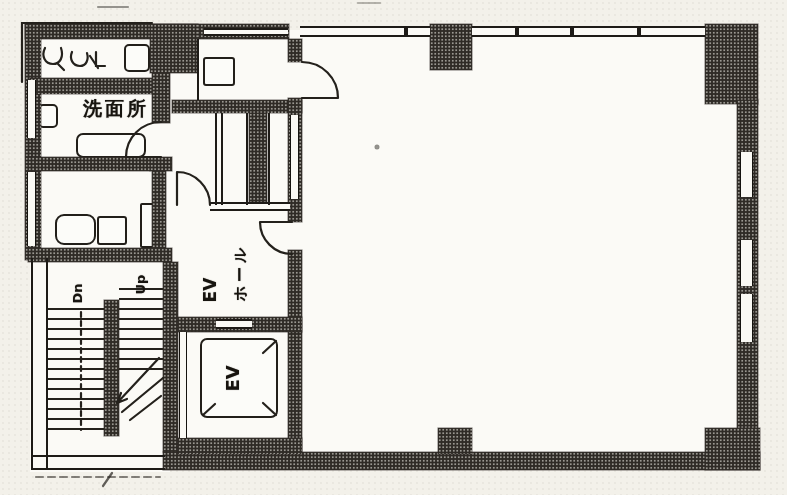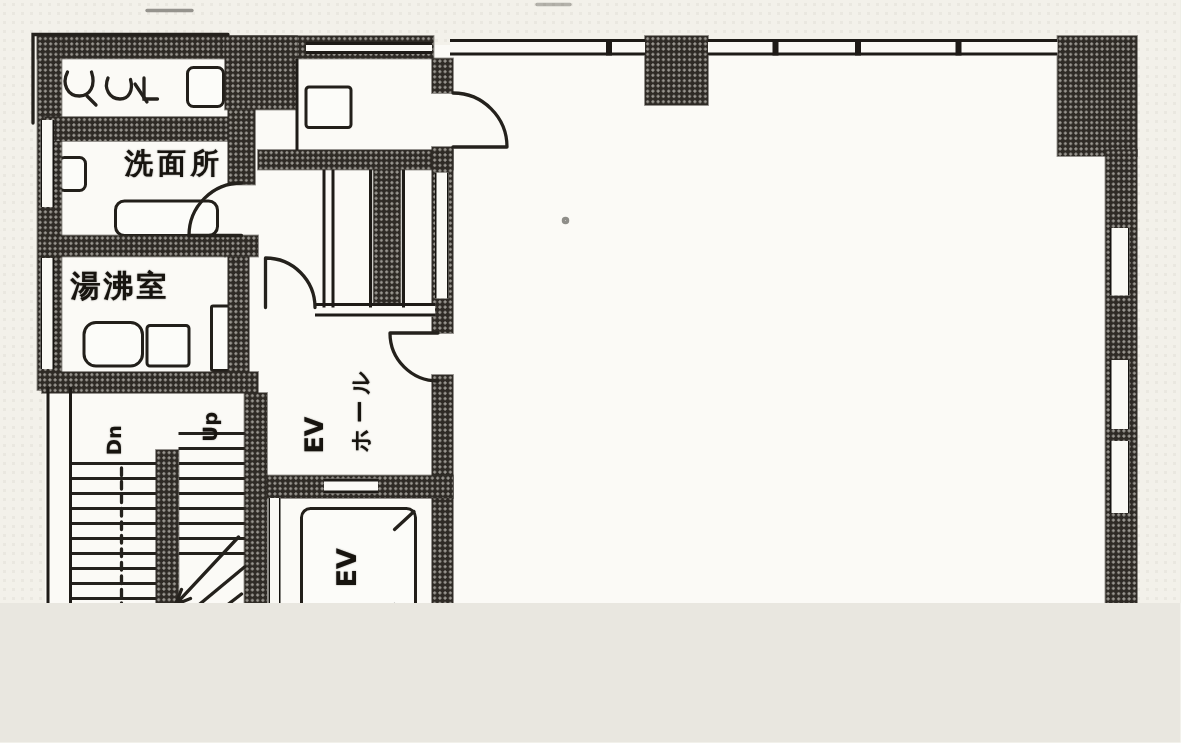--- a/index.html
+++ b/index.html
@@ -3,7 +3,7 @@
 <meta charset="utf-8">
 <style>
   html,body{margin:0;padding:0;background:#e9e7e0;font-family:"DejaVu Sans",sans-serif;}
-  #plan{position:relative;width:787px;height:402px;background:#f3f1ea;overflow:hidden;
+  #plan{position:relative;width:787px;height:495px;background:#f3f1ea;overflow:hidden;
         background-image:radial-gradient(rgba(60,55,45,.05) 1px,transparent 1.2px);
         background-size:6px 6px;}
   .interior{position:absolute;background:#fbfaf6;}

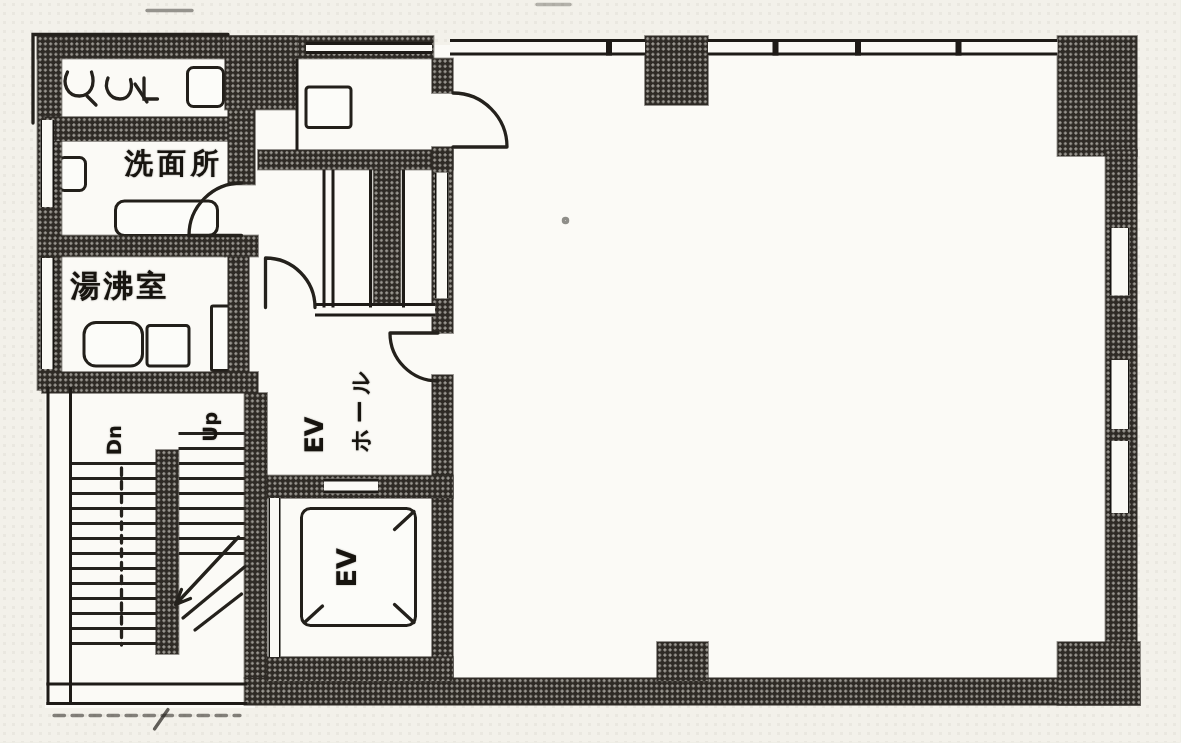--- a/index.html
+++ b/index.html
@@ -103,9 +103,6 @@
   <div class="label" style="left:70px;top:95px;width:92px;height:27px;font-size:19px;letter-spacing:3px;">
     <span>洗面所</span>
   </div>
-  <div class="label" style="left:30px;top:176px;width:100px;height:28px;font-size:20px;letter-spacing:2px;">
-    <span>湯沸室</span>
-  </div>
   <div class="label rot" style="left:192px;top:264px;width:36px;height:52px;font-size:17px;">
     <span>EV</span>
   </div>

